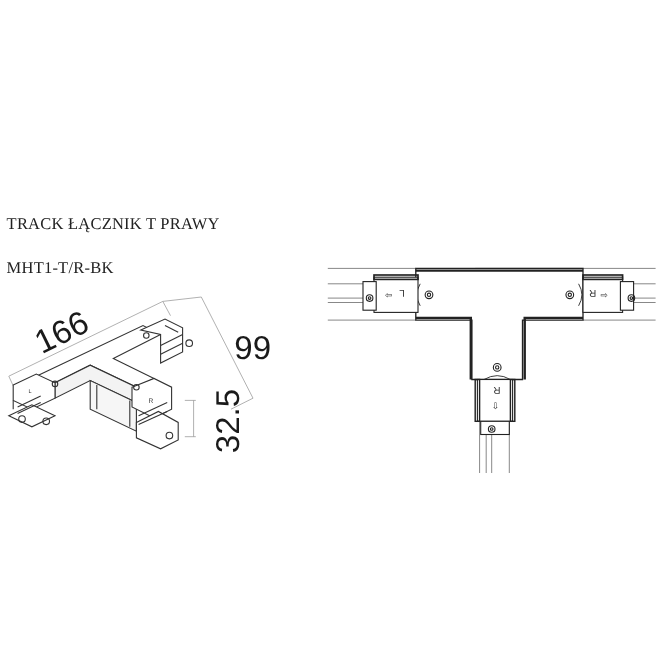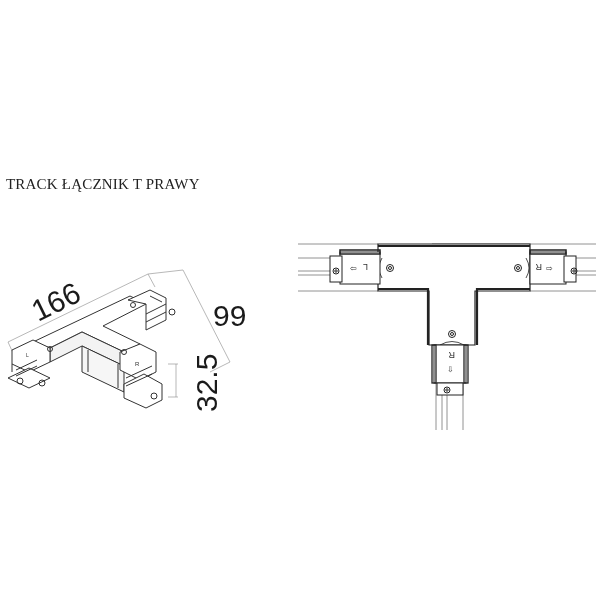--- a/index.html
+++ b/index.html
@@ -5,7 +5,7 @@
   html, body { margin:0; padding:0; background:#ffffff; }
   body { width:600px; height:600px; position:relative; overflow:hidden; font-family:"Liberation Serif", serif; }
   .title { position:absolute; left:6px; top:174px; font-size:15px; line-height:20px; color:#222; letter-spacing:0.2px; }
-  .title div { white-space:nowrap; }
+  .title div { white-space:nowrap;margin-top:20px; }
   svg { position:absolute; left:0; top:0; }
   .dim { font-family:"Liberation Sans", sans-serif; fill:#1a1a1a; }
 </style>

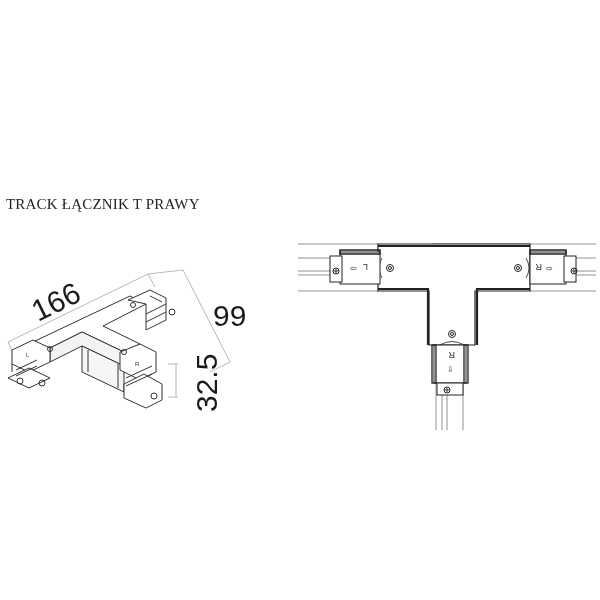--- a/index.html
+++ b/index.html
@@ -14,6 +14,7 @@
 
 <div class="title">
   <div>TRACK ŁĄCZNIK T PRAWY</div>
+  <div>MHT1-T/R-BK</div>
 </div>
 
 <svg width="600" height="600" viewBox="0 0 600 600">

